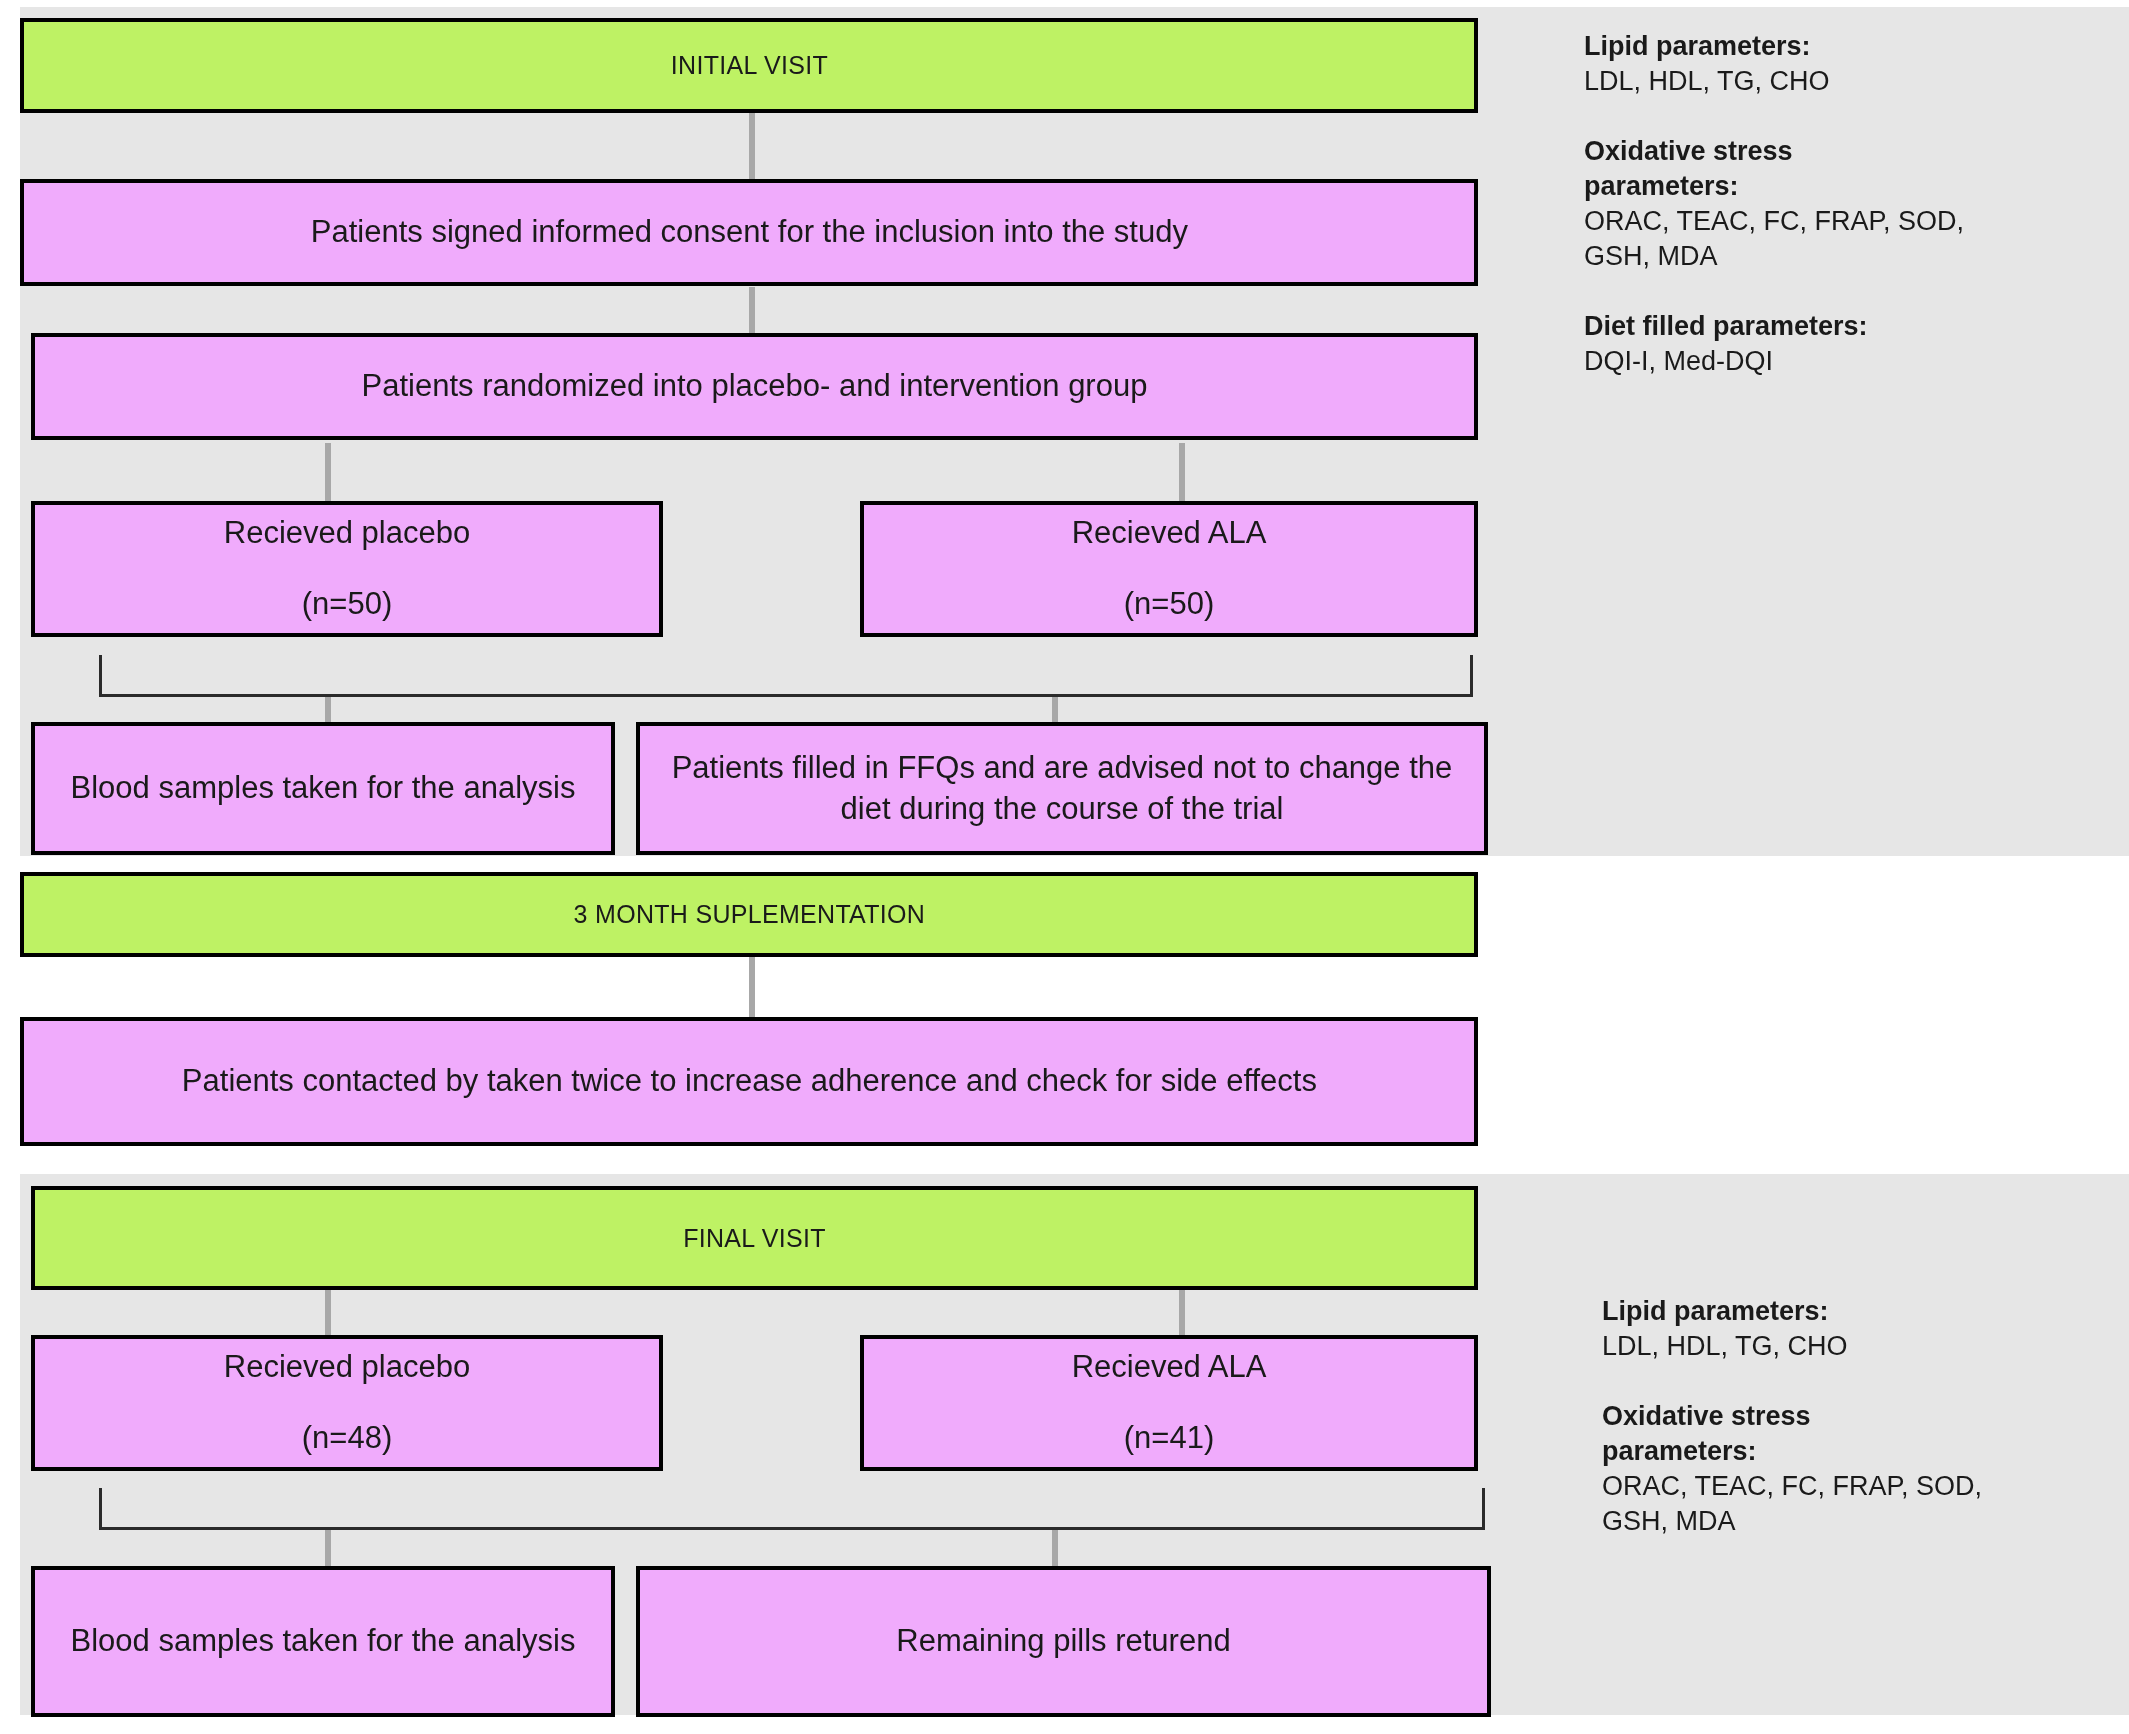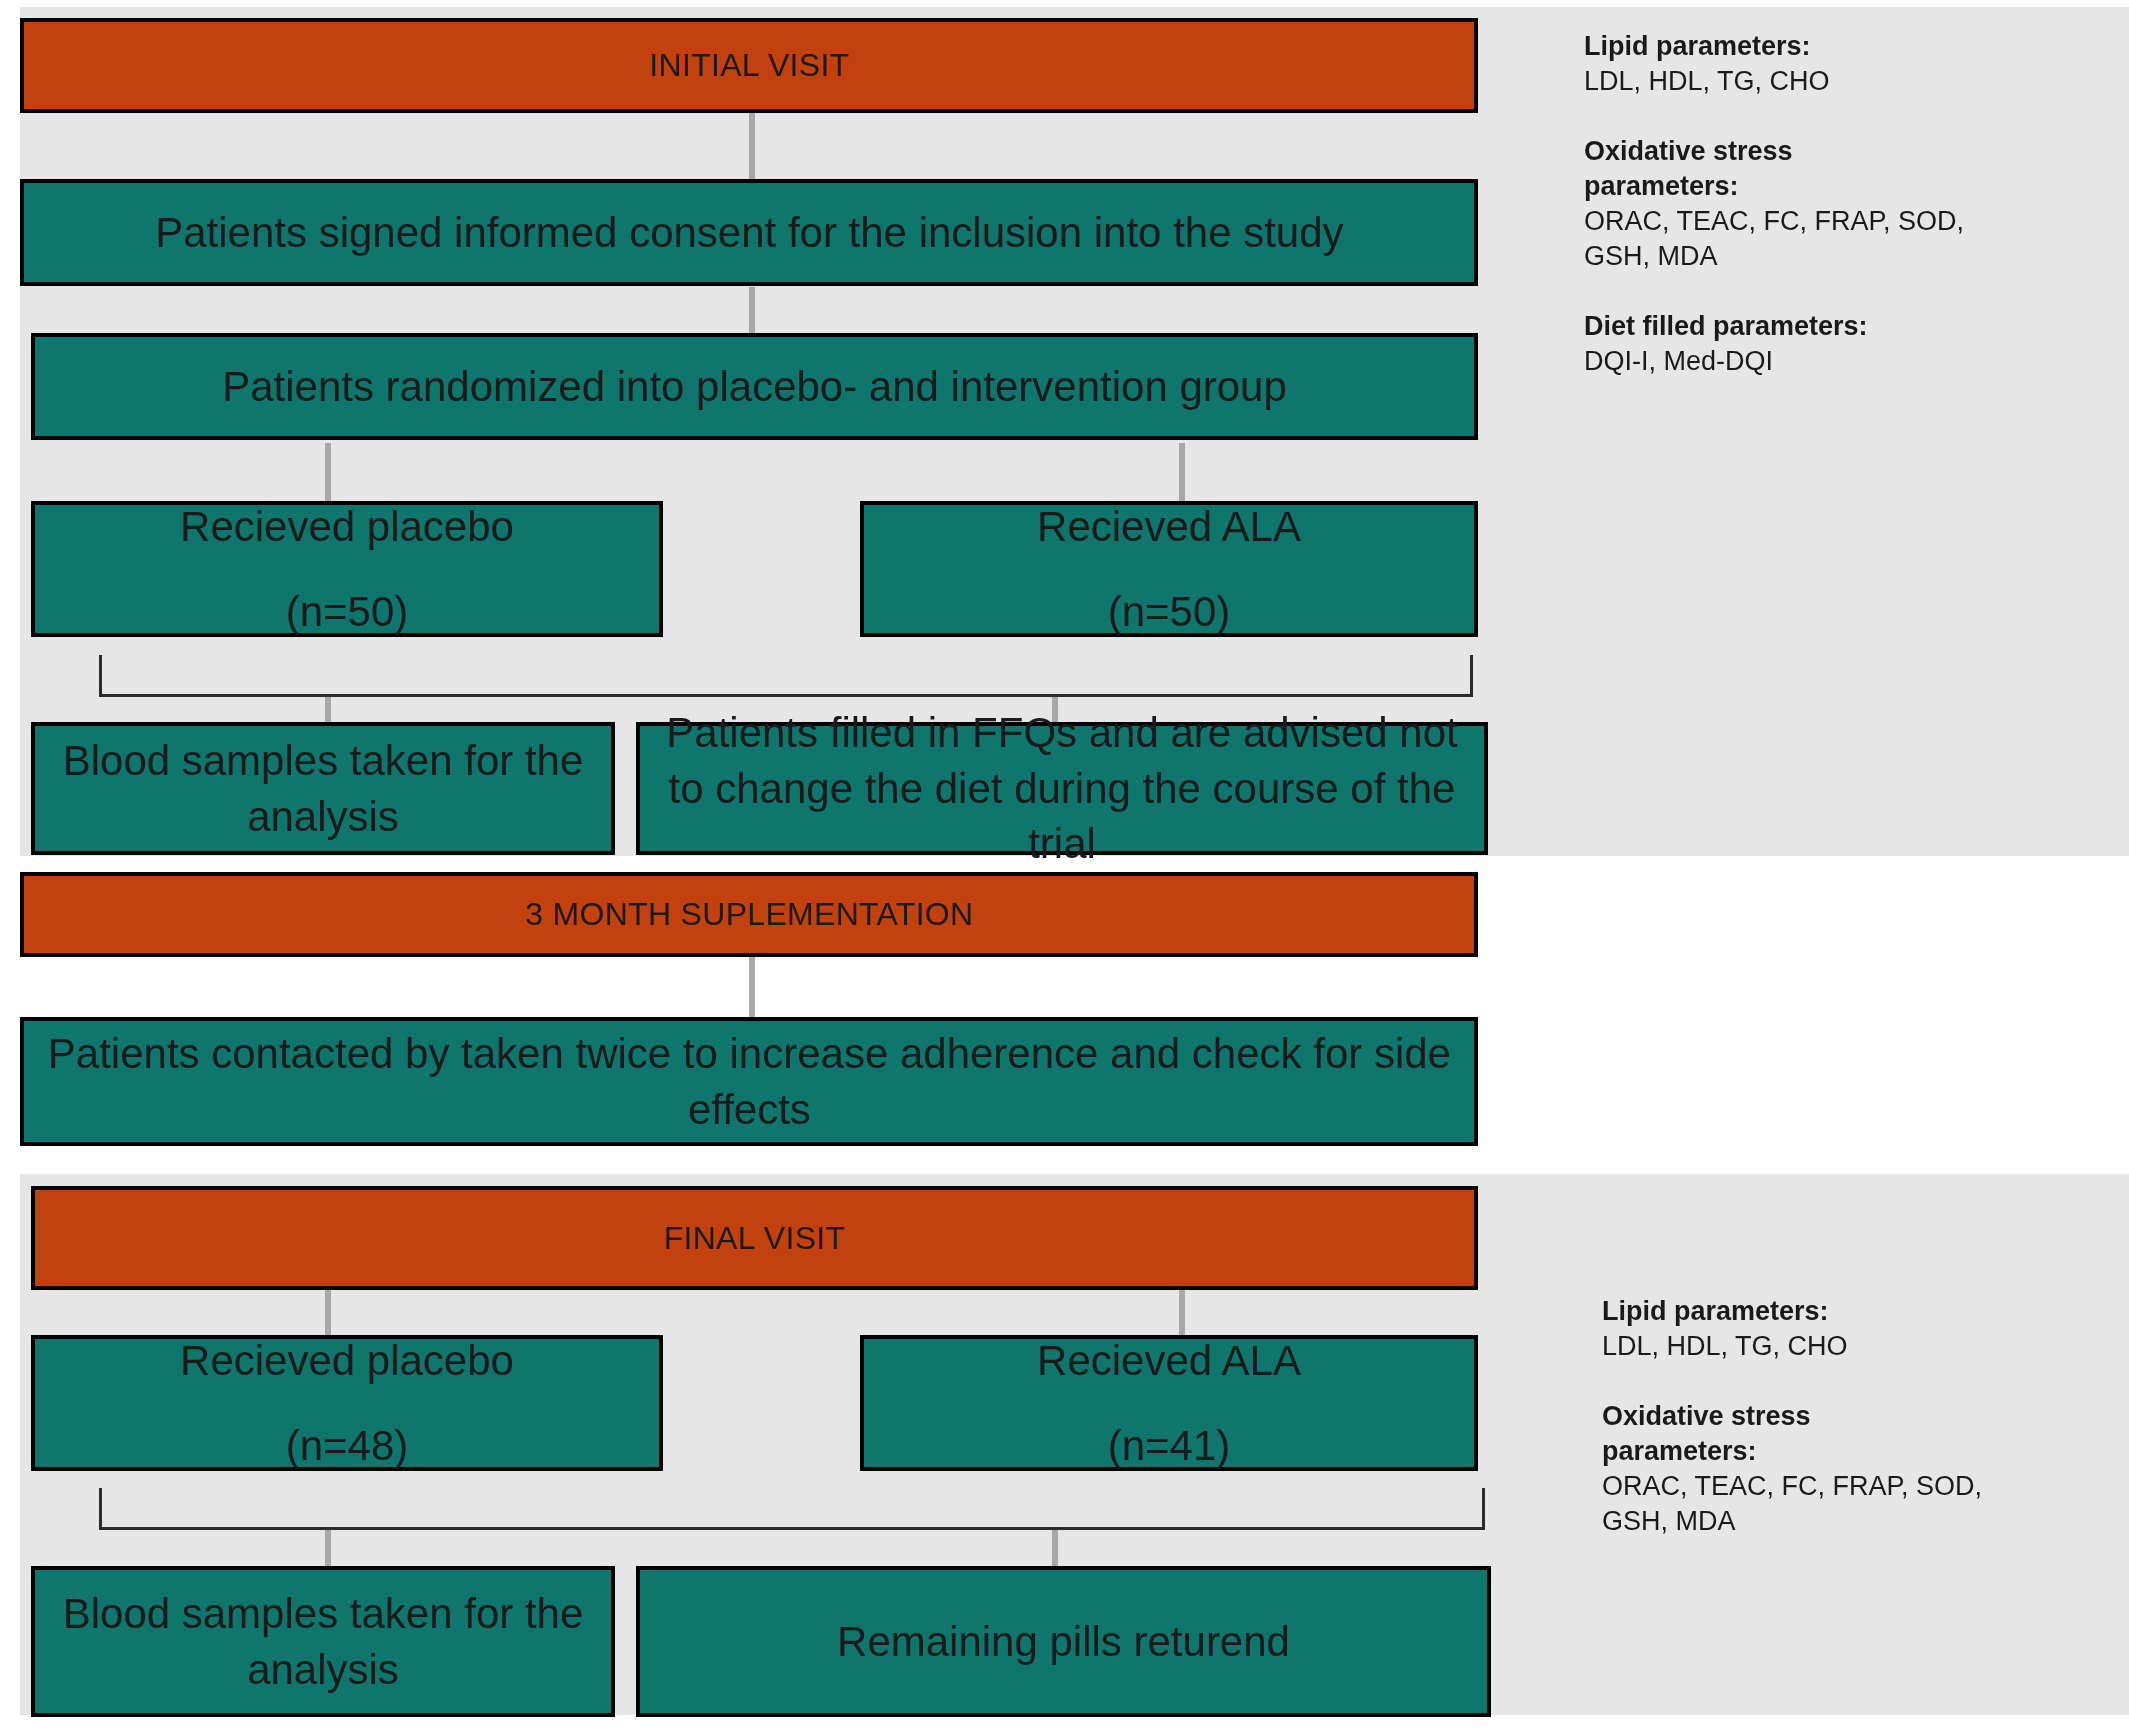--- a/index.html
+++ b/index.html
@@ -41,8 +41,8 @@
     z-index: 3;
   }
   .box.header {
-    background: #c2410c;
-    font-size: 32px;
+    background: #bef264;
+    font-size: 25px;
     letter-spacing: 0.3px;
   }
   .box .l2 { margin-top: 30px; }

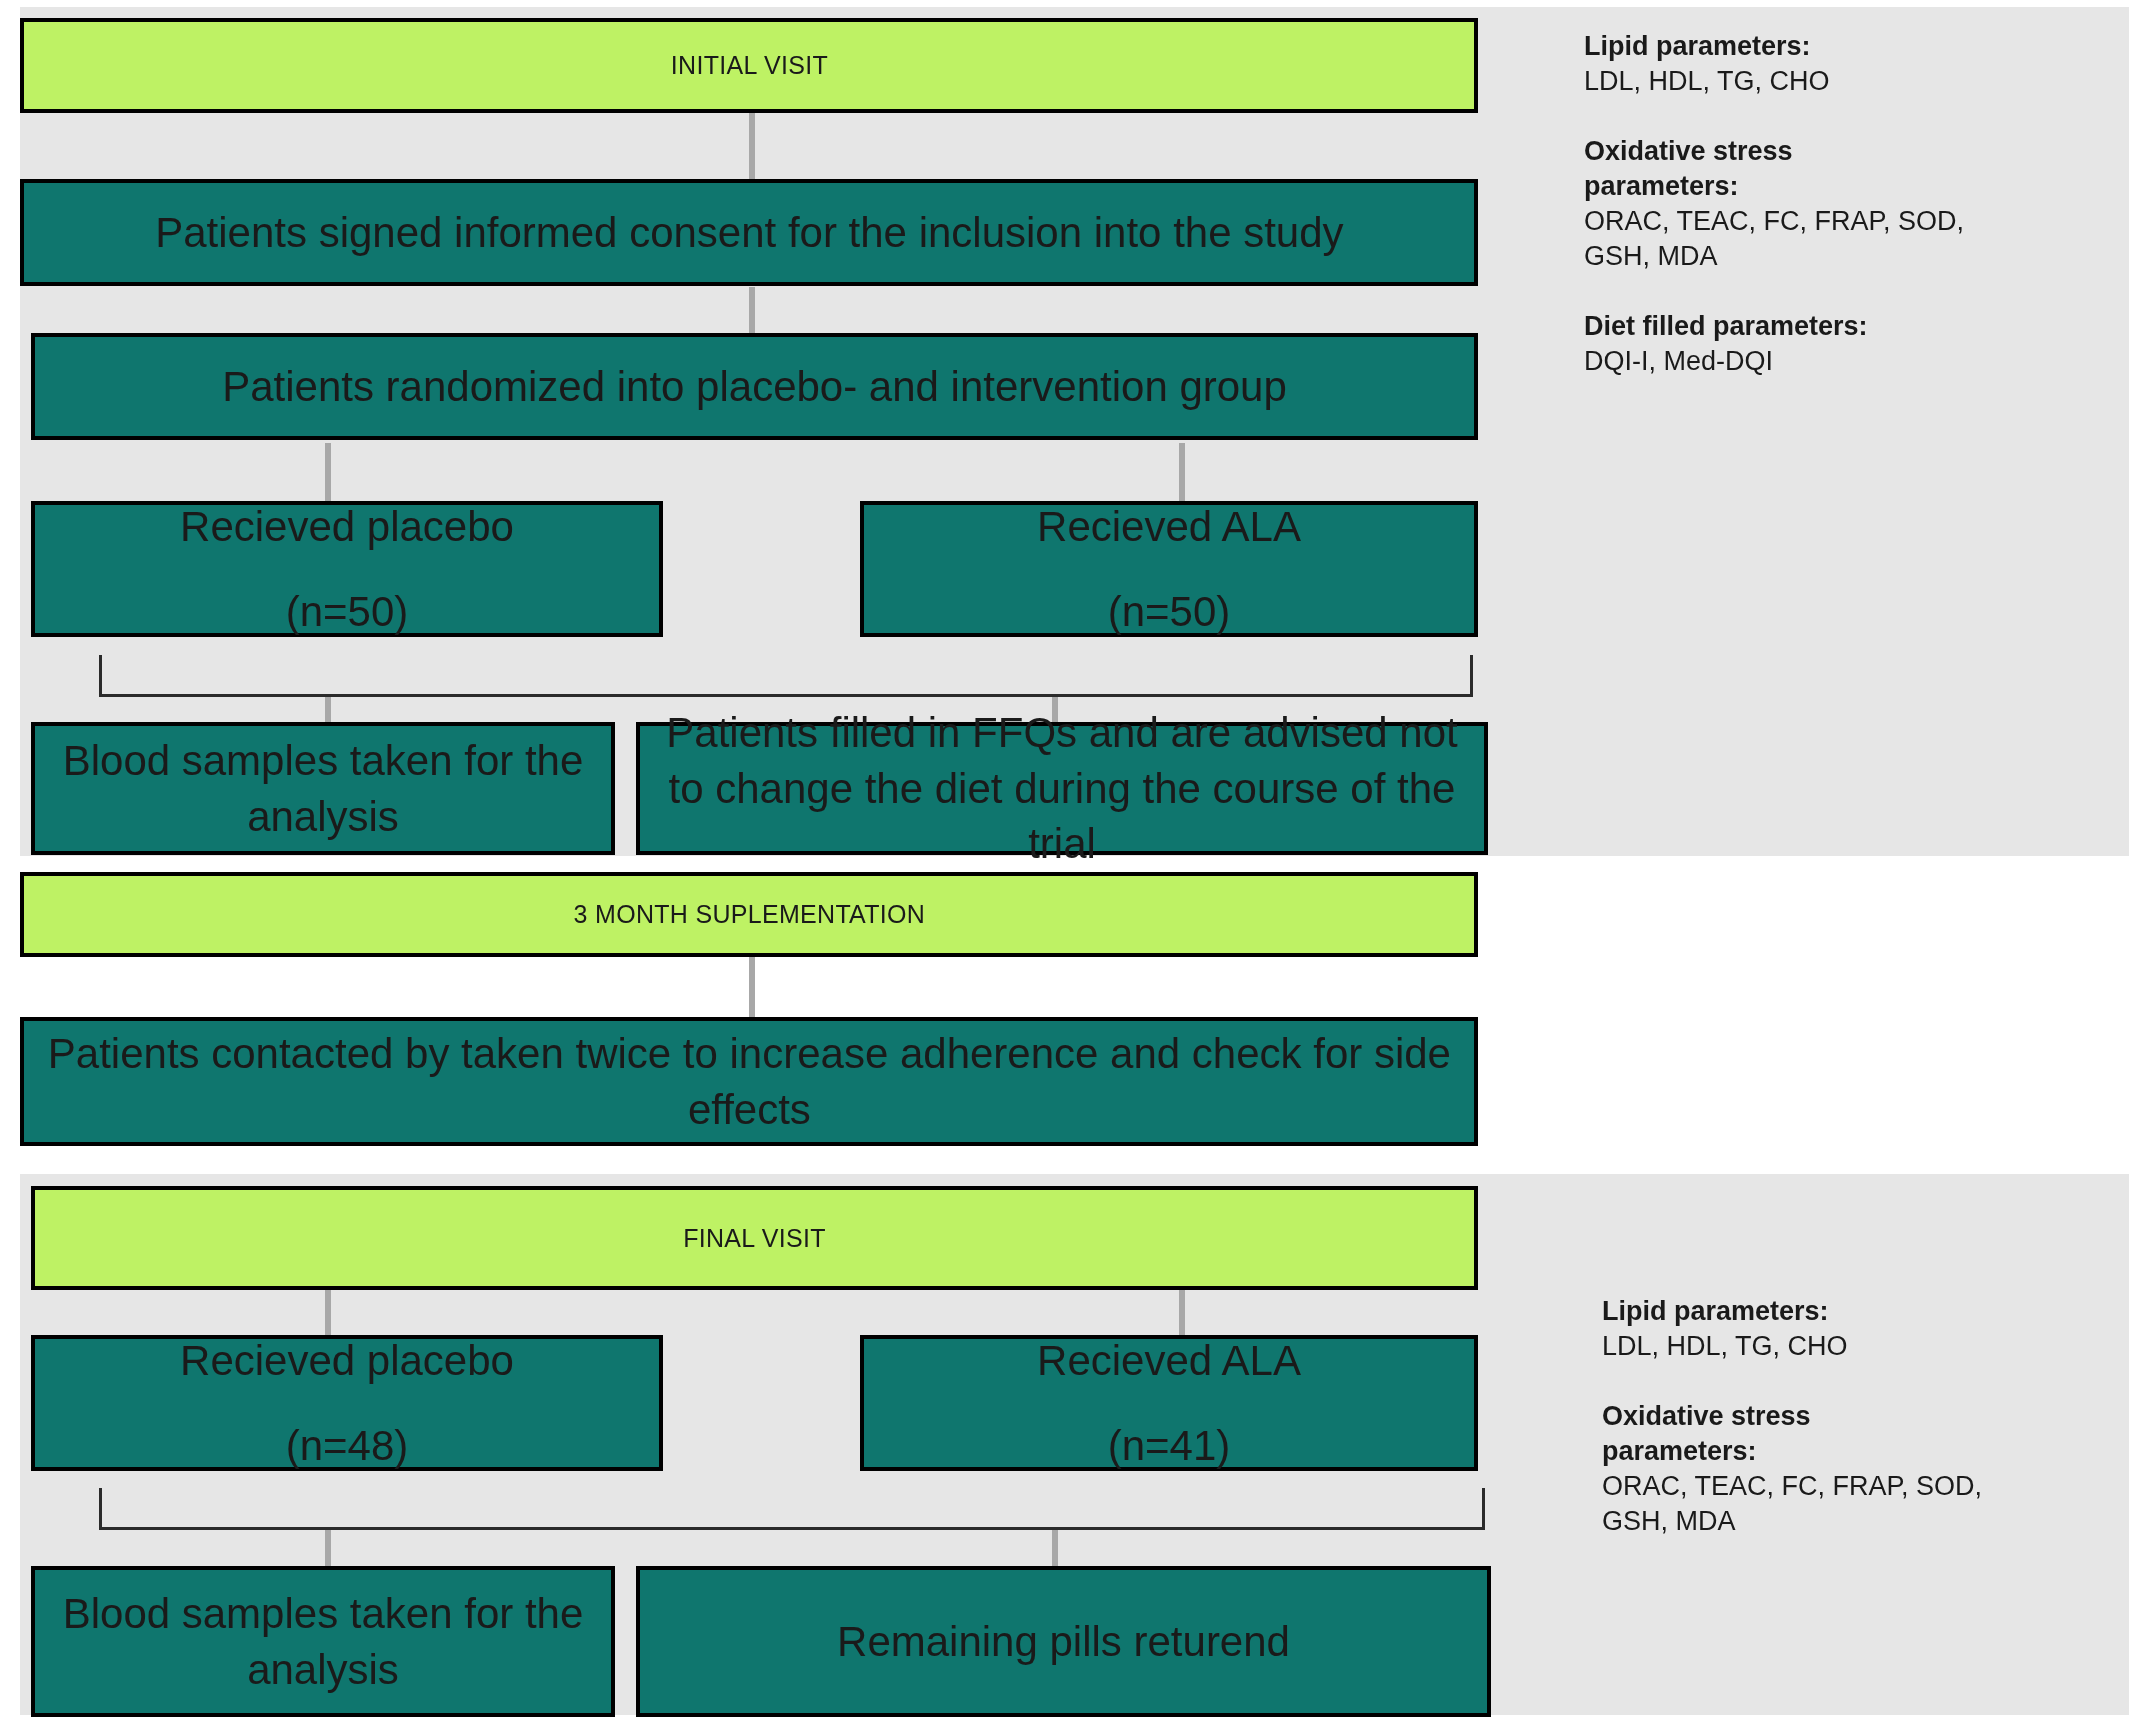--- a/index.html
+++ b/index.html
@@ -28,14 +28,14 @@
   .box {
     position: absolute;
     border: 4.1px solid #000000;
-    background: #0f766e;
+    background: #f0abfc;
     display: flex;
     flex-direction: column;
     align-items: center;
     justify-content: center;
     text-align: center;
     color: #1a1a1a;
-    font-size: 42px;
+    font-size: 31px;
     line-height: 1.32;
     padding: 4.1px 12.2px;
     z-index: 3;

